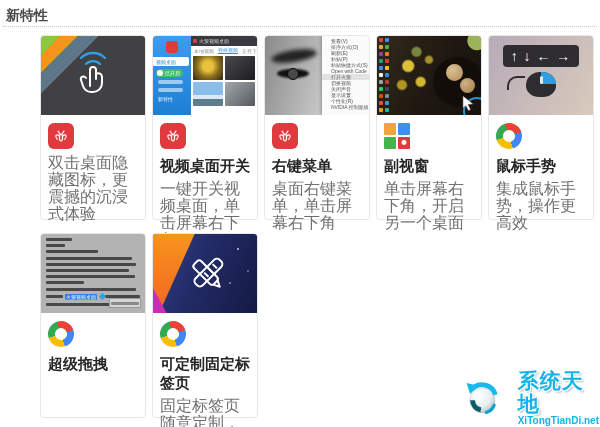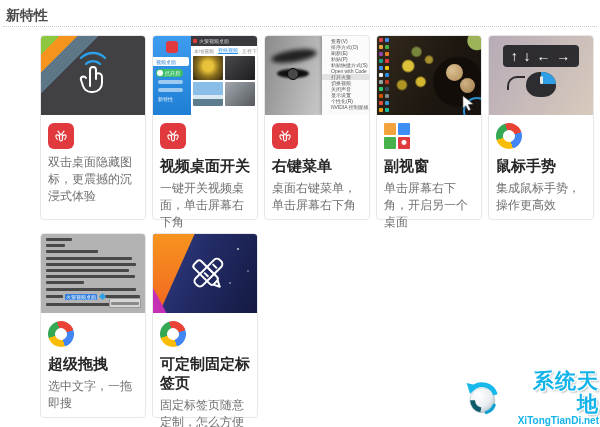--- a/index.html
+++ b/index.html
@@ -19,7 +19,7 @@
   .cicon{width:26px;height:26px;margin:8px 0 0 7px;position:relative;}
   .cicon.red{background:#e0393e;border-radius:6px;display:flex;align-items:center;justify-content:center;}
   .ctitle{margin:7px 7px 0;font-size:15px;font-weight:700;color:#262626;line-height:19px;letter-spacing:0;}
-  .cdesc{margin:5px 7px 0;font-size:12px;color:#707070;line-height:17px;}
+  .cdesc{margin:5px 7px 0;font-size:16px;color:#707070;line-height:17px;}
 
   
   .ring{border-radius:50%;background:conic-gradient(#ea4335 0 25%,#4285f4 0 50%,#fbbc05 0 75%,#34a853 0 100%);transform:rotate(-18deg);}

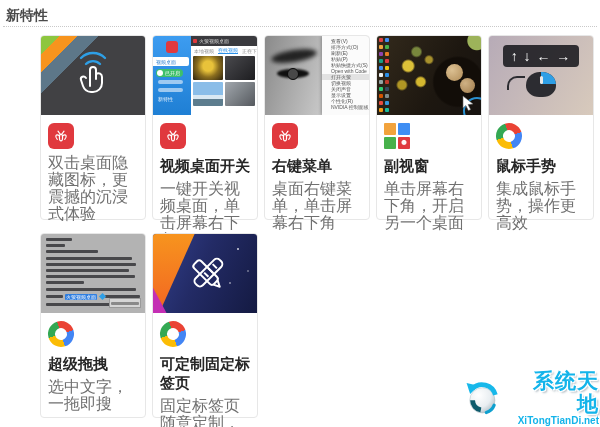--- a/index.html
+++ b/index.html
@@ -282,7 +282,6 @@
     </div>
     <div class="cicon ring"></div>
     <div class="ctitle">超级拖拽</div>
-    <div class="cdesc">选中文字，一拖即搜</div>
   </div>
 
   <div class="card">

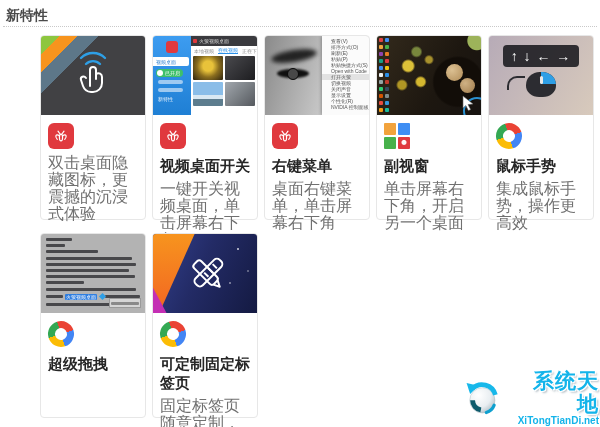--- a/index.html
+++ b/index.html
@@ -108,7 +108,7 @@
 
   
   .watermark{position:absolute;right:1px;bottom:1px;width:134px;height:56px;background:#fff;display:flex;align-items:center;}
-  .wm-text{display:flex;flex-direction:column;align-items:flex-end;margin-left:18px;text-align:right;}
+  .wm-text{display:flex;flex-direction:column;align-items:flex-end;margin-left:18px;}
   .wm-title{font-size:21px;font-weight:800;color:#14b4ea;letter-spacing:1px;line-height:23px;
     text-shadow:-1px -1px 0 #fff,1px -1px 0 #fff,-1px 1px 0 #fff,1px 1px 0 #fff,2px 2px 2px rgba(30,60,80,.35);}
   .wm-site{font-size:10px;font-weight:700;color:#14b4ea;line-height:12px;

